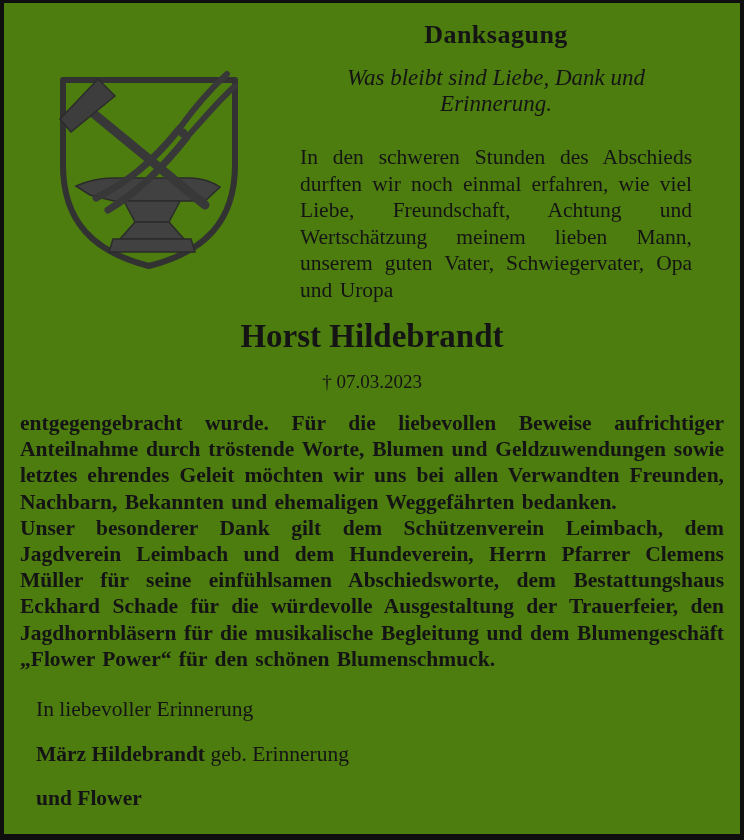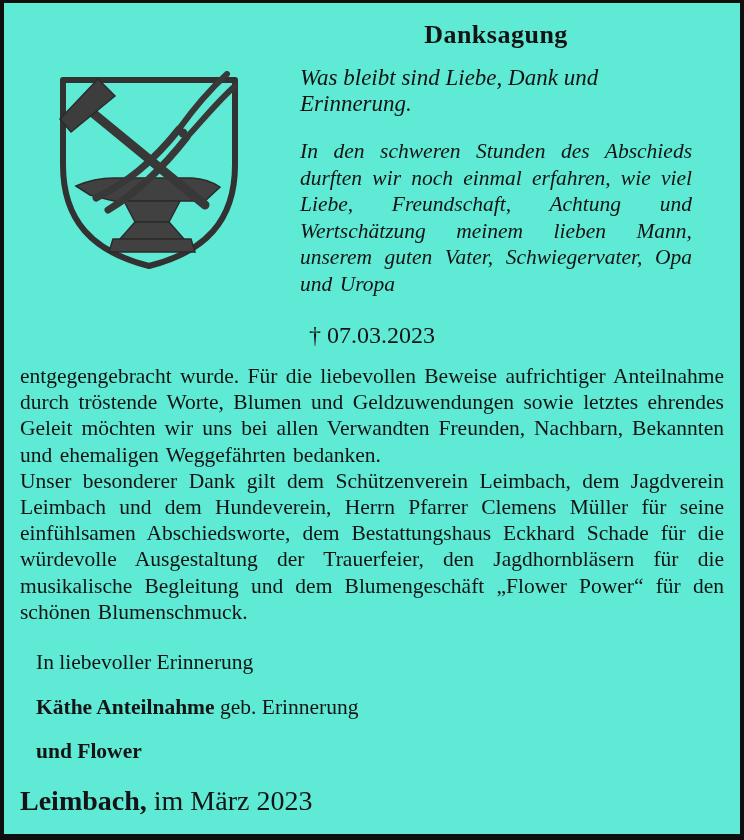--- a/index.html
+++ b/index.html
@@ -7,7 +7,7 @@
     position: relative;
     width: 744px; height: 840px;
     box-sizing: border-box;
-    background: #5eead4;
+    background: #4d7c0f;
     border-style: solid;
     border-color: #0e0e0e;
     border-width: 3px 4px 6px 4px;

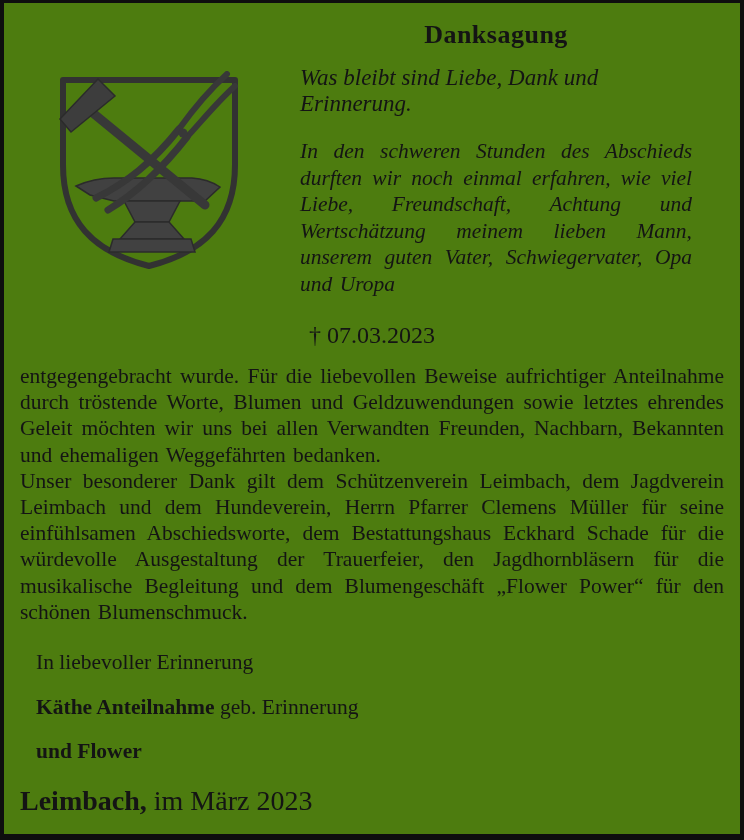--- a/index.html
+++ b/index.html
@@ -27,6 +27,7 @@
     letter-spacing: 0.5px;
   }
   .epigraph {
+    text-align: center;
     font-style: italic;
     font-size: 23px; line-height: 26px;
     margin-top: 15px;

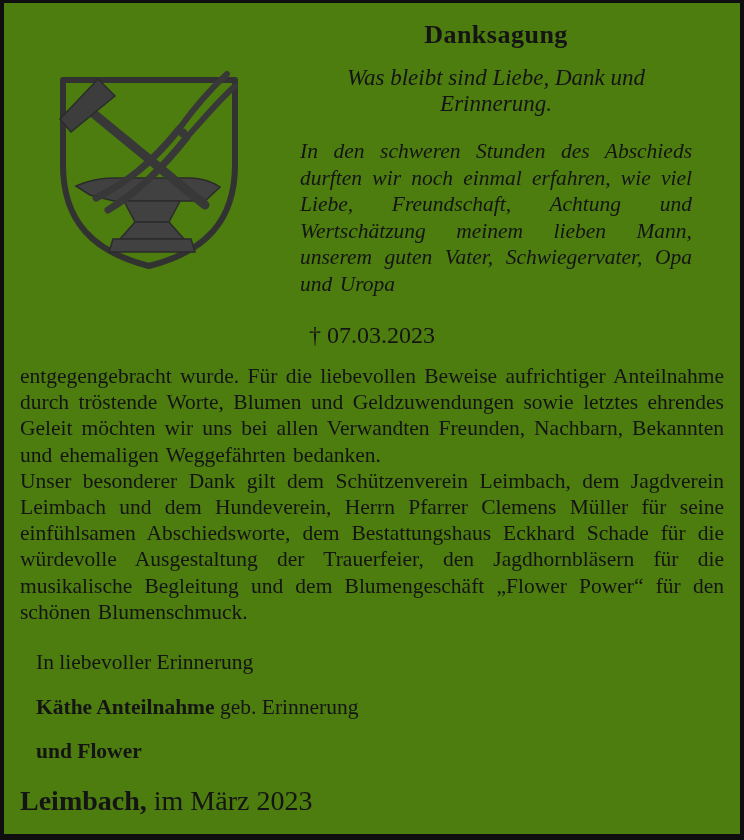--- a/index.html
+++ b/index.html
@@ -33,11 +33,10 @@
     margin-top: 15px;
   }
   .intro {
-    margin-top: 21px;
+    margin-top: 27px;
     font-size: 21.5px; line-height: 26.5px;
     text-align: justify;
     word-spacing: 2px;
-    font-style: italic;
   }
   .deceased-name {
     text-align: center;

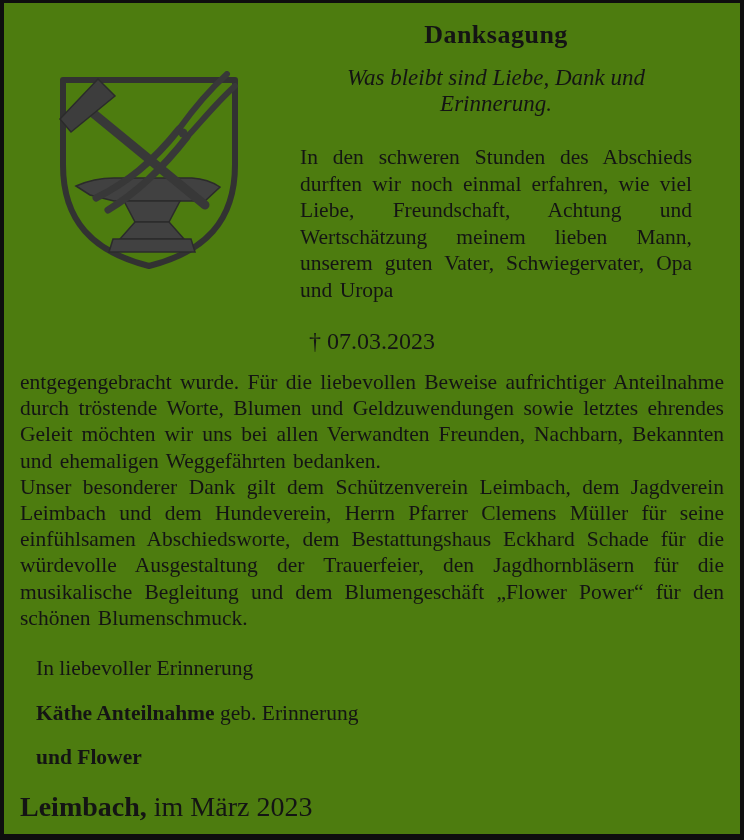--- a/index.html
+++ b/index.html
@@ -103,6 +103,7 @@
 
   </div>
 
+  <div class="deceased-name">Horst Hildebrandt</div>
 
   <div class="death-date">† 07.03.2023</div>
 

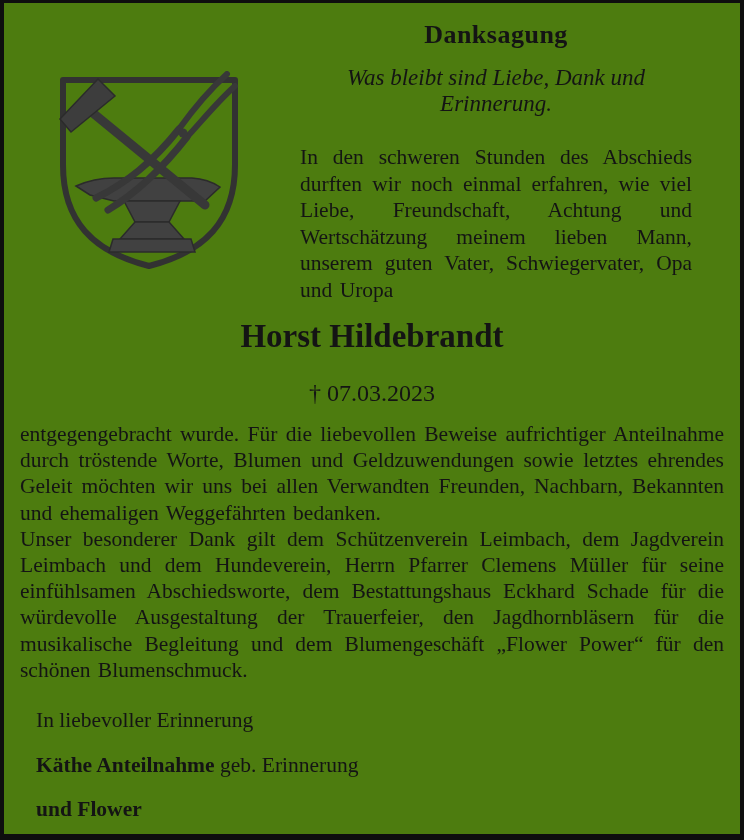--- a/index.html
+++ b/index.html
@@ -45,8 +45,8 @@
   }
   .death-date {
     text-align: center;
-    font-size: 24px; line-height: 32px;
-    margin-top: 22px;
+    font-size: 19px; line-height: 32px;
+    margin-top: 11px;
   }
   .body-text {
     margin-top: 12px;

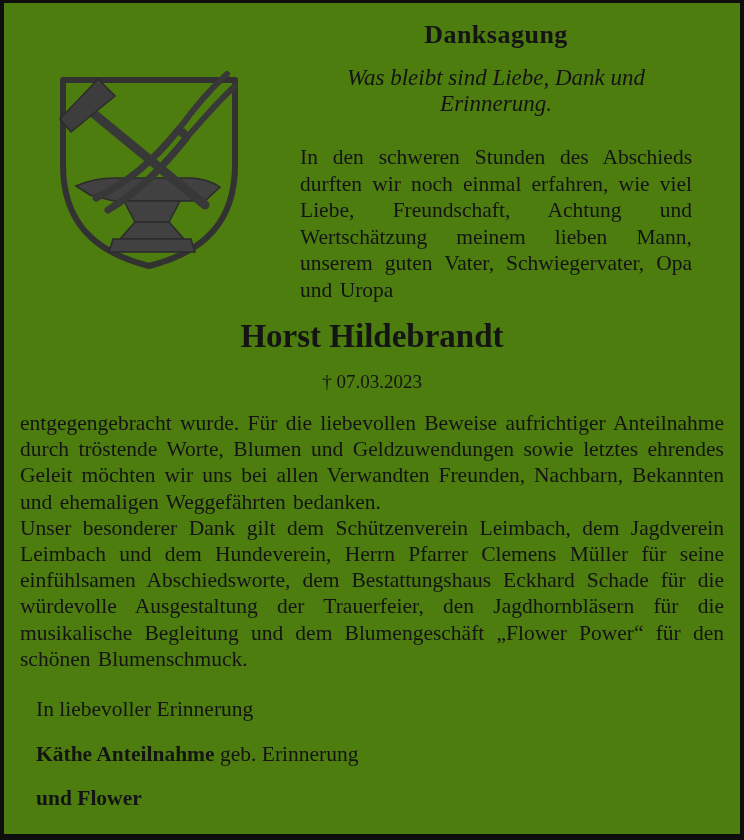--- a/index.html
+++ b/index.html
@@ -53,6 +53,7 @@
     font-size: 21.5px; line-height: 26.2px;
     text-align: justify;
     word-spacing: 2px;
+    font-weight: bold;
   }
   .body-text p { margin: 0; }
   .closing { margin-top: 23px; font-size: 21.5px; line-height: 28.5px; }

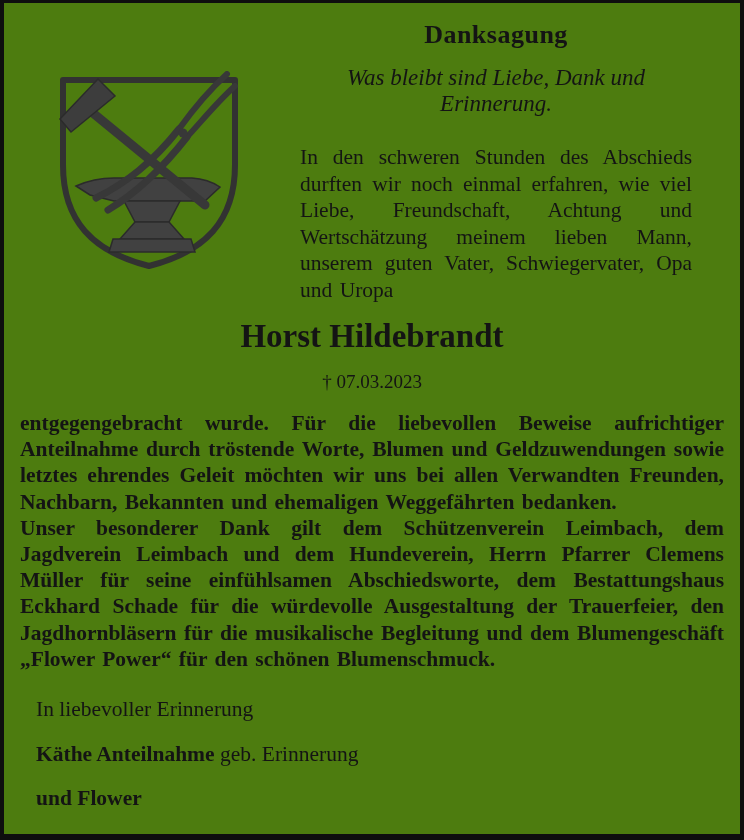--- a/index.html
+++ b/index.html
@@ -115,7 +115,7 @@
 
   <div class="closing">
     <p class="line">In liebevoller Erinnerung</p>
-    <p class="line"><span class="bold">Käthe Anteilnahme</span><span> geb. Erinnerung</span></p>
+    <p class="line"><span class="bold">März Hildebrandt</span><span> geb. Erinnerung</span></p>
     <p class="line bold">und Flower</p>
   </div>
 

